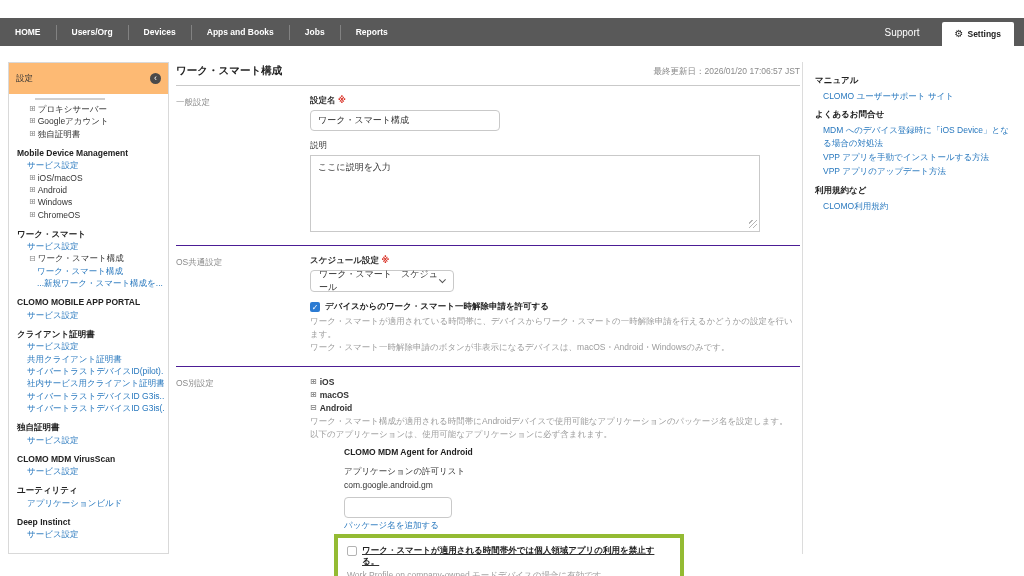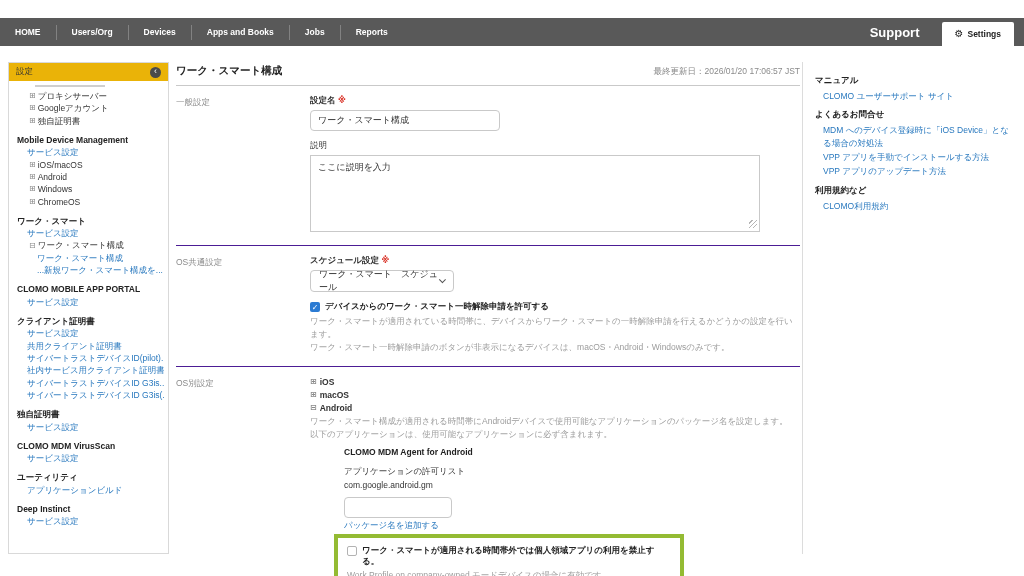--- a/index.html
+++ b/index.html
@@ -18,7 +18,7 @@
     height:100%; display:flex; align-items:center; cursor:pointer; white-space:nowrap;}
   .nav-sep{width:1px; height:15px; background:#828282;}
   .nav-right{margin-left:auto; display:flex; align-items:center; height:100%;}
-  .support{color:#fff; font-size:13px; font-weight:bold; padding:0 22px; cursor:pointer;}
+  .support{color:#fff; font-size:10px; font-weight:normal; padding:0 22px; cursor:pointer;}
   .settings-tab{background:#fff; height:24px; align-self:flex-end; display:flex;
     align-items:center; gap:4px; padding:0 13px; margin-right:10px;
     border-radius:2px 2px 0 0; font-size:8.5px; font-weight:bold; color:#222; cursor:pointer;}

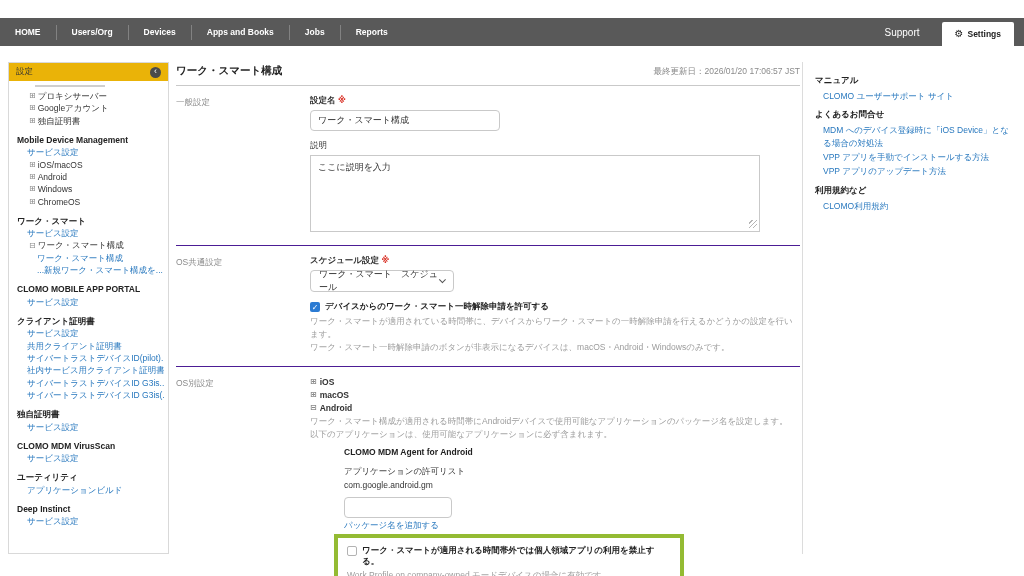--- a/index.html
+++ b/index.html
@@ -27,7 +27,7 @@
   
   .sidebar{position:absolute; top:62px; left:8px; width:161px; height:492px;
     border:1px solid #d9d9d9; background:#fff; overflow:hidden; font-size:8.5px;}
-  .sb-header{height:18px; background:#eab308; display:flex; align-items:center;
+  .sb-header{height:31px; background:#fdba74; display:flex; align-items:center;
     padding:0 7px; color:#333;}
   .sb-back{margin-left:auto; width:11px; height:11px; border-radius:50%;
     background:#4a4a4a; color:#fff; display:flex; align-items:center;

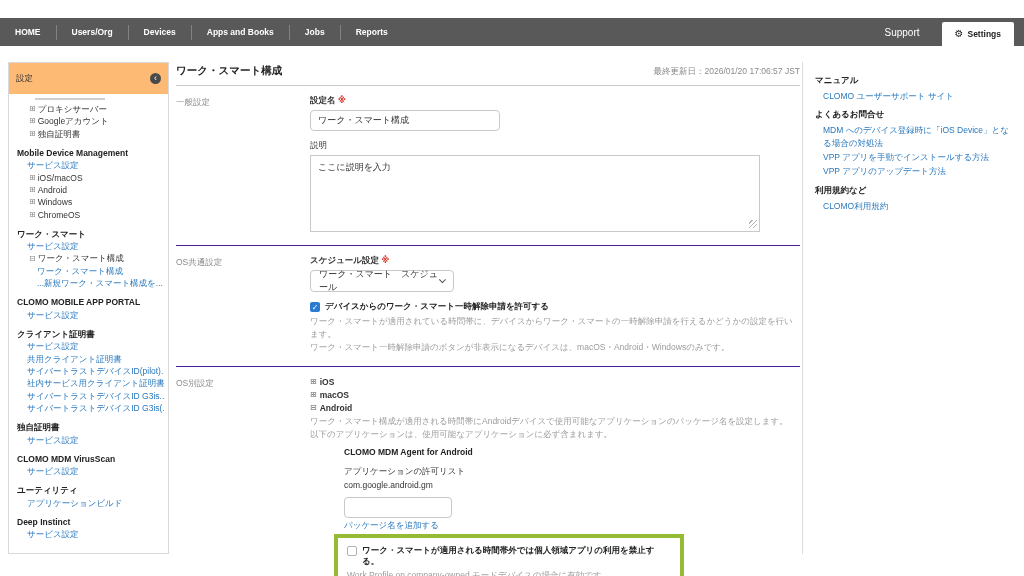--- a/index.html
+++ b/index.html
@@ -88,7 +88,7 @@
   .link{color:var(--link); cursor:pointer; line-height:1.4;}
   .green-box{margin:2px 0 4px 24px; border:4px solid var(--green); background:#fff;
     padding:2px 9px 6px; width:max-content; max-width:350px;}
-  .green-box .checkbox-row{margin:5px 0 2px;}
+  .green-box .checkbox-row{margin:5px 0 2px;text-decoration:underline;}
 
   
   .help{position:absolute; top:62px; left:802px; width:214px; height:492px;

